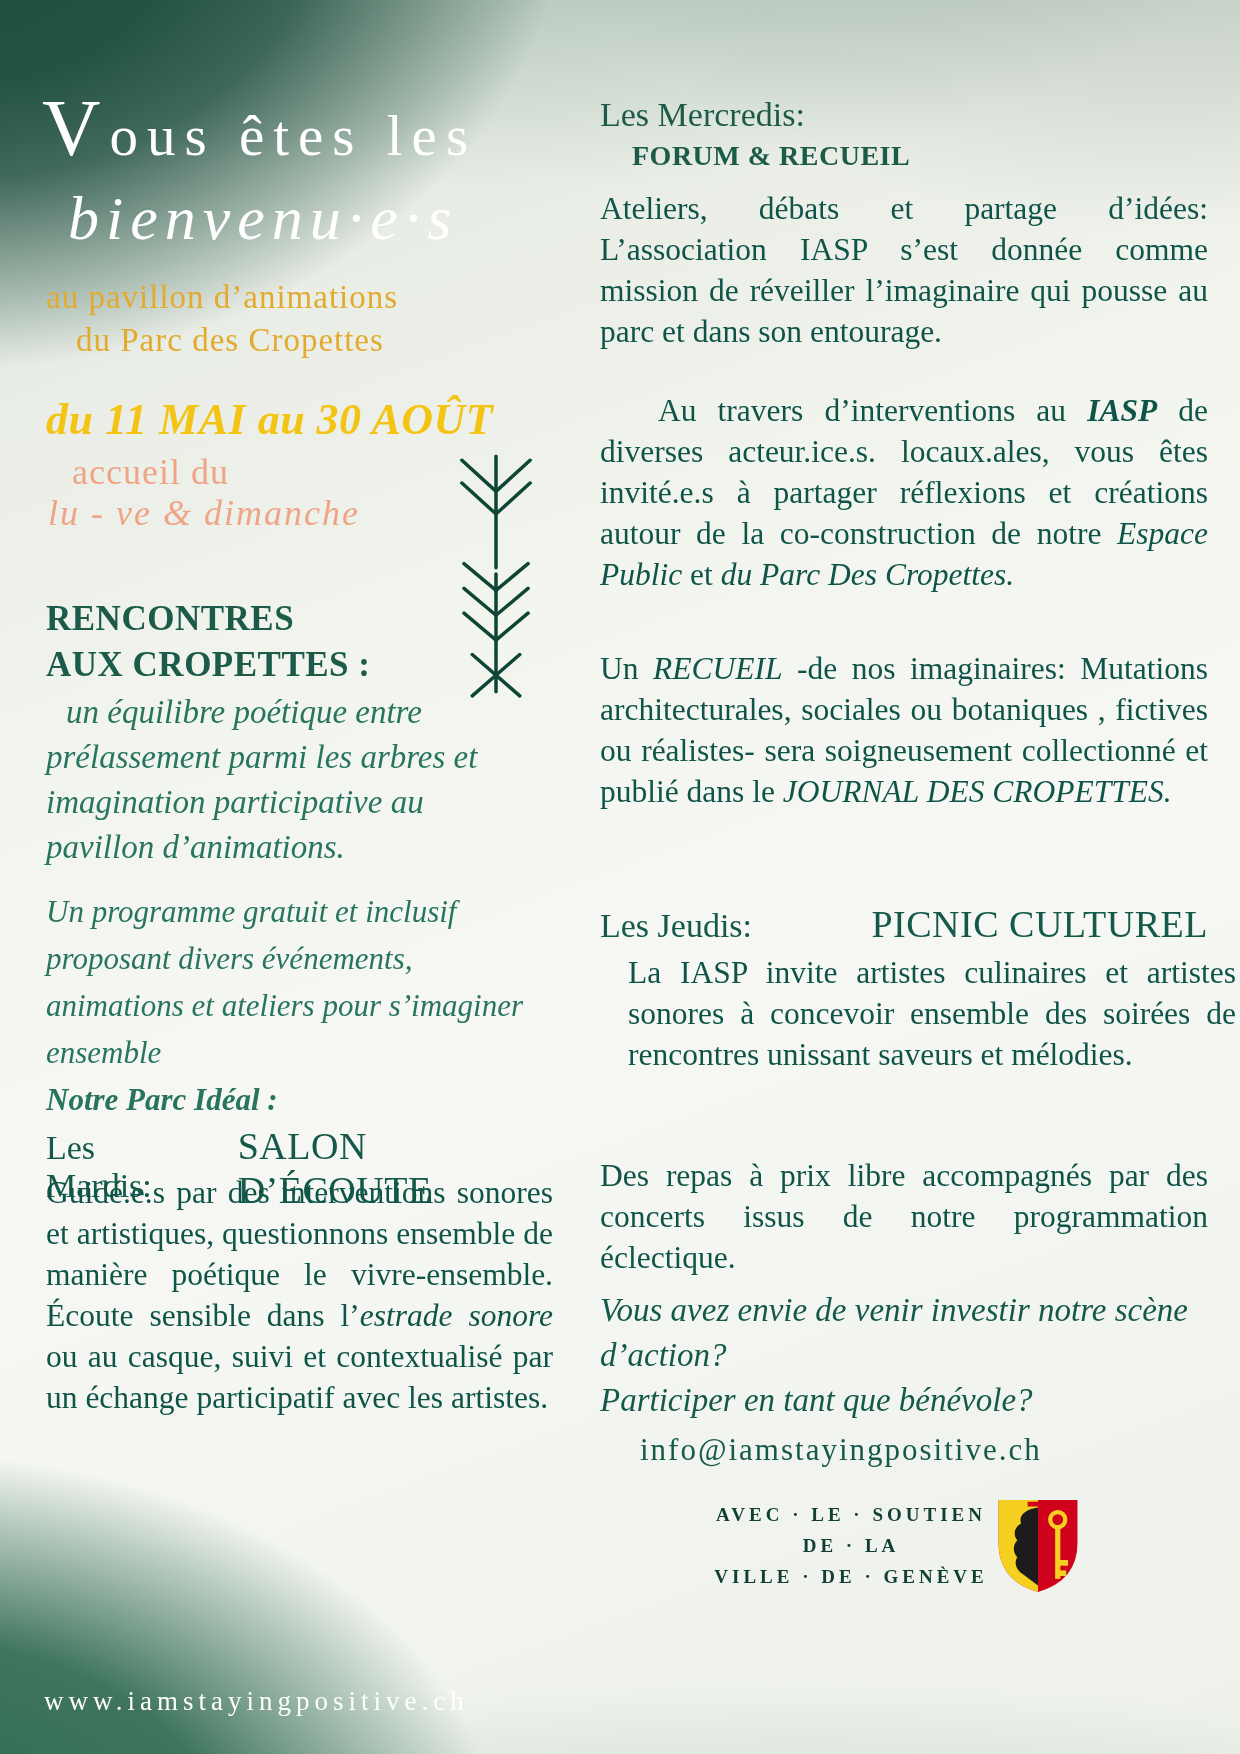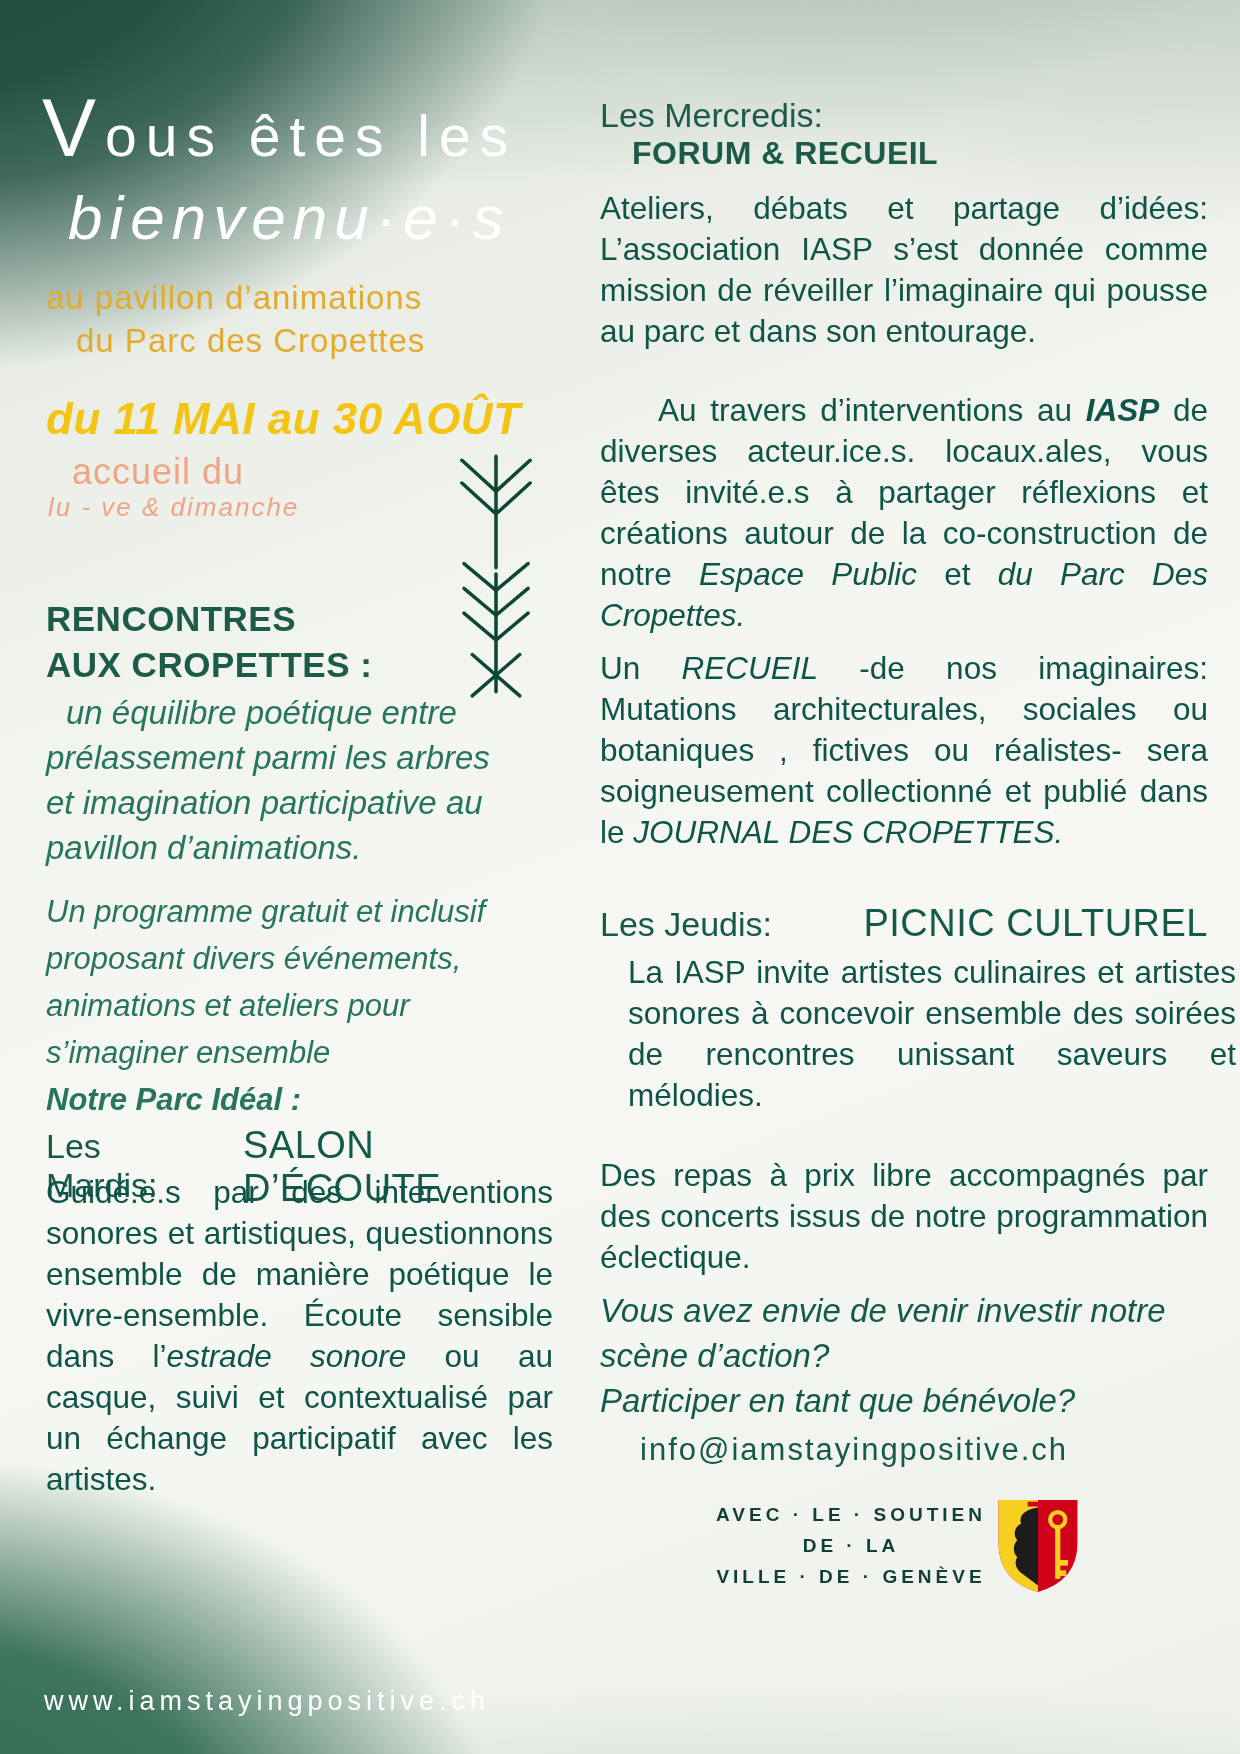--- a/index.html
+++ b/index.html
@@ -6,7 +6,7 @@
   body { background:#777; }
   .poster{
     position:relative; width:1240px; height:1754px; overflow:hidden;
-    font-family:Liberation Sans, sans-serif;
+    font-family:Liberation Serif, serif;
     background:
       radial-gradient(ellipse 880px 680px at -4% -6%, #1d4c3c 0%, #245343 28%, rgba(36,83,67,0.85) 42%, rgba(36,83,67,0) 70%),
       radial-gradient(ellipse 1150px 520px at 40% -10%, rgba(72,116,96,0.50) 0%, rgba(72,116,96,0) 70%),

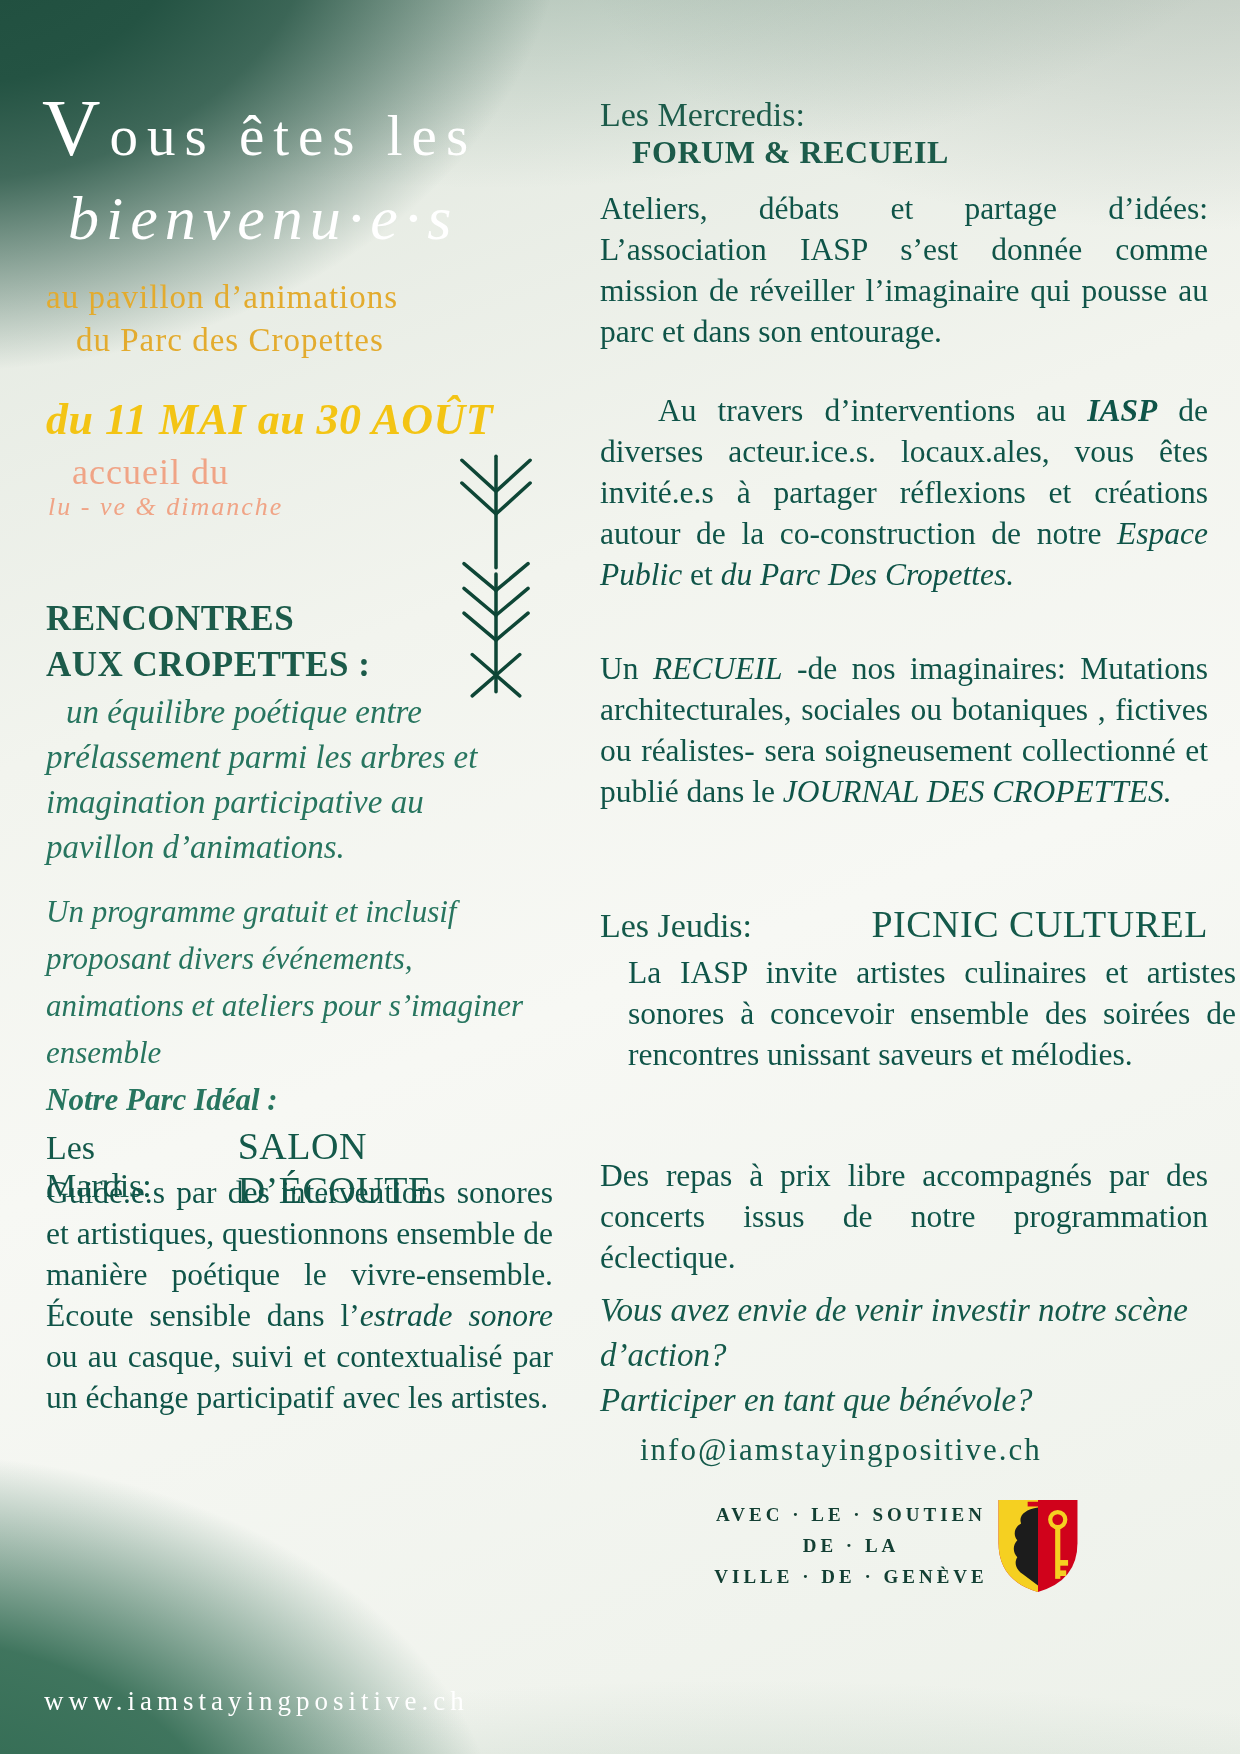--- a/index.html
+++ b/index.html
@@ -49,7 +49,7 @@
   
   .mercredis-head{ left:600px; top:96px; color:#1c5b4a; }
   .mercredis-head .lbl{ display:block; font-size:34px; }
-  .mercredis-head .ttl{ display:block; font-size:32px; font-weight:700; padding-left:32px; letter-spacing:0.5px;text-align:right; }
+  .mercredis-head .ttl{ display:block; font-size:28px; font-weight:700; padding-left:32px; margin-top:6px; letter-spacing:0.5px;text-align:right; }
   .p-forum1{ left:600px; top:188px; width:608px; }
   .p-forum2{ left:600px; top:390px; width:608px; text-indent:58px; }
   .p-forum3{ left:600px; top:648px; width:608px; }

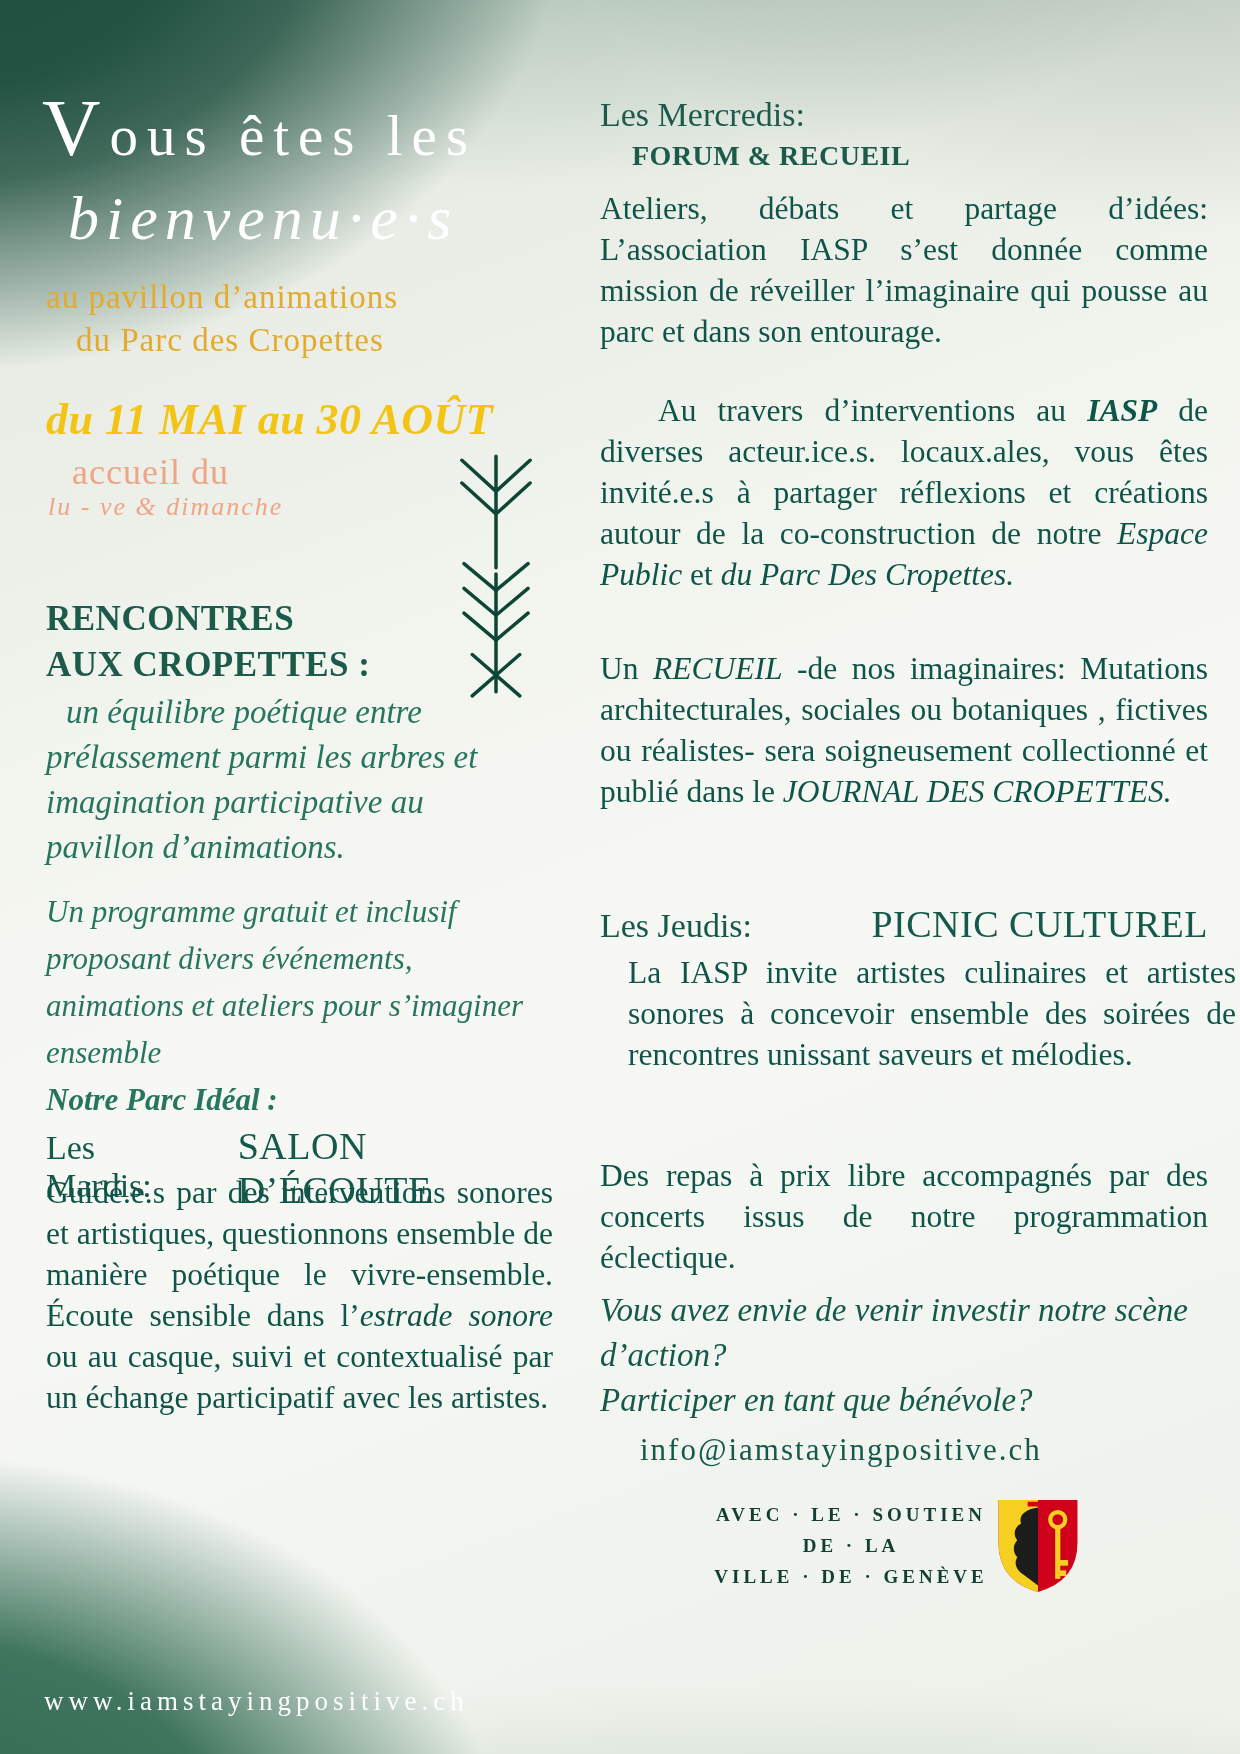--- a/index.html
+++ b/index.html
@@ -26,7 +26,7 @@
   .subtitle .l2{ display:block; padding-left:30px; }
   .dates{ left:46px; top:394px; color:#f3c414; font-size:44px; font-weight:700; font-style:italic; letter-spacing:0.5px; }
   .accueil{ left:72px; top:451px; color:#f0a486; font-size:36px; letter-spacing:1px; }
-  .days{ left:48px; top:492px; color:#f0a486; font-size:26px; font-style:italic; letter-spacing:2px; }
+  .days{ left:48px; top:492px; color:#f0a486; font-size:36px; font-style:italic; letter-spacing:2px; }
 
   
   .fern{ left:443px; top:452px; }

